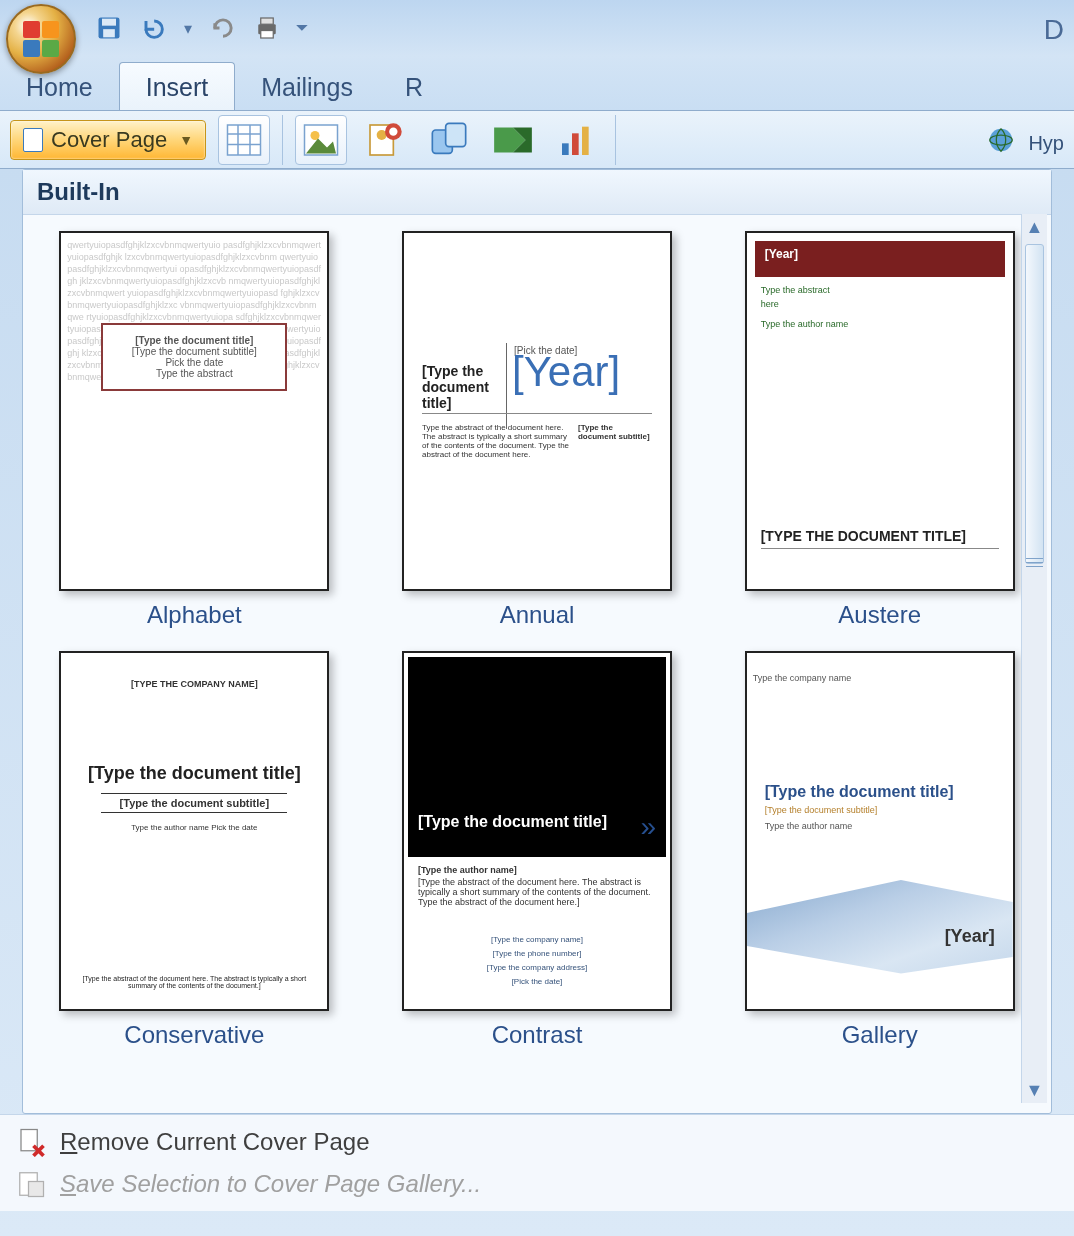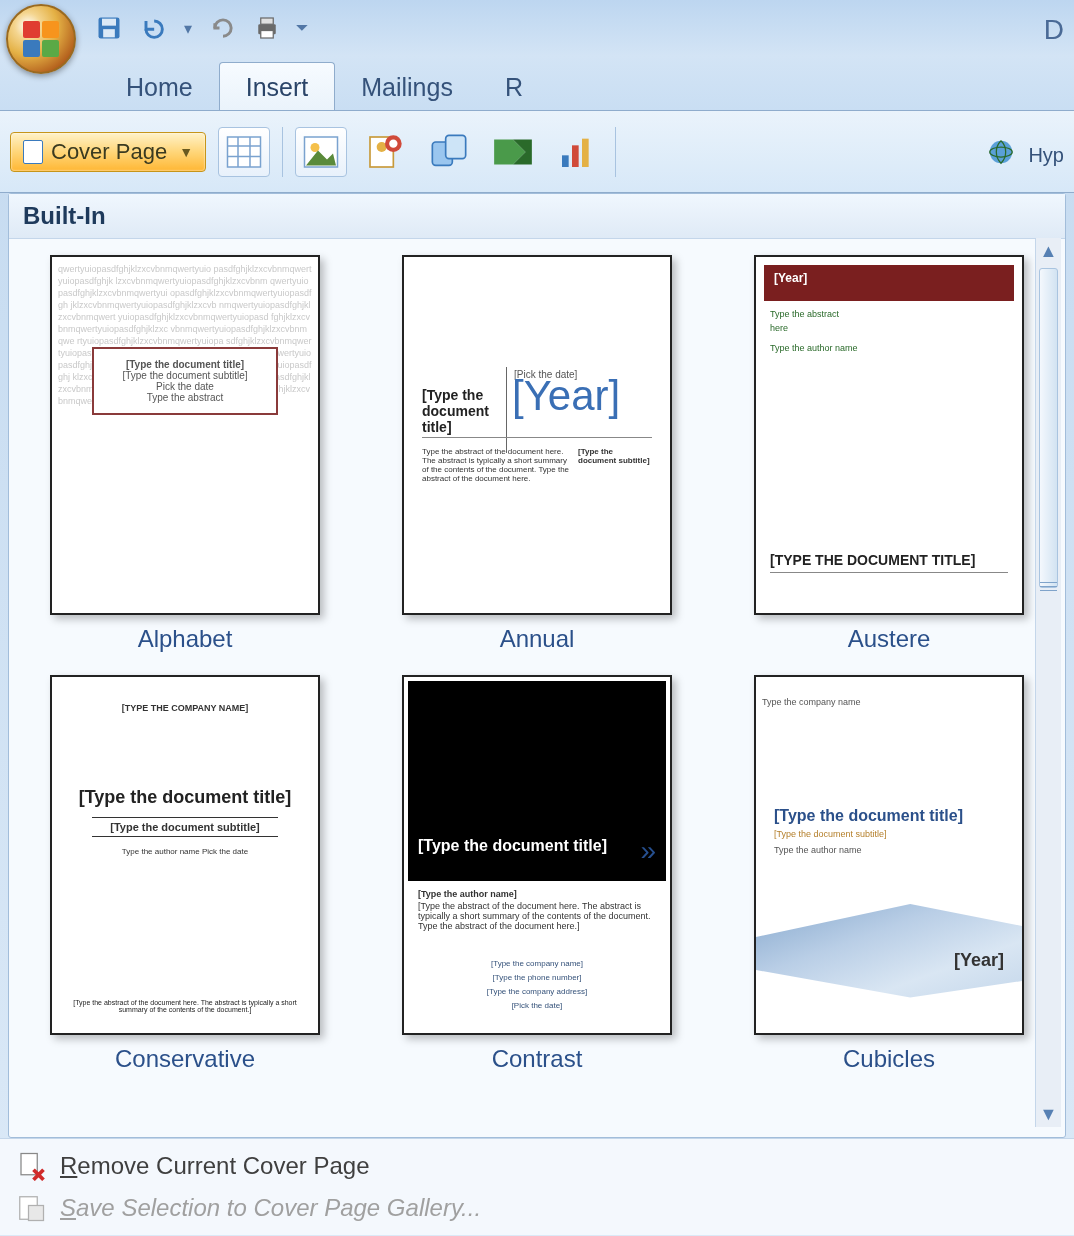--- a/index.html
+++ b/index.html
@@ -66,7 +66,6 @@
     height: 55px;
     display: flex;
     align-items: flex-end;
-    padding-left: 100px;
     background: linear-gradient(to bottom, #d3e4f5 0%, #c9def3 100%);
     border-bottom: 1px solid #8faccc;
   }

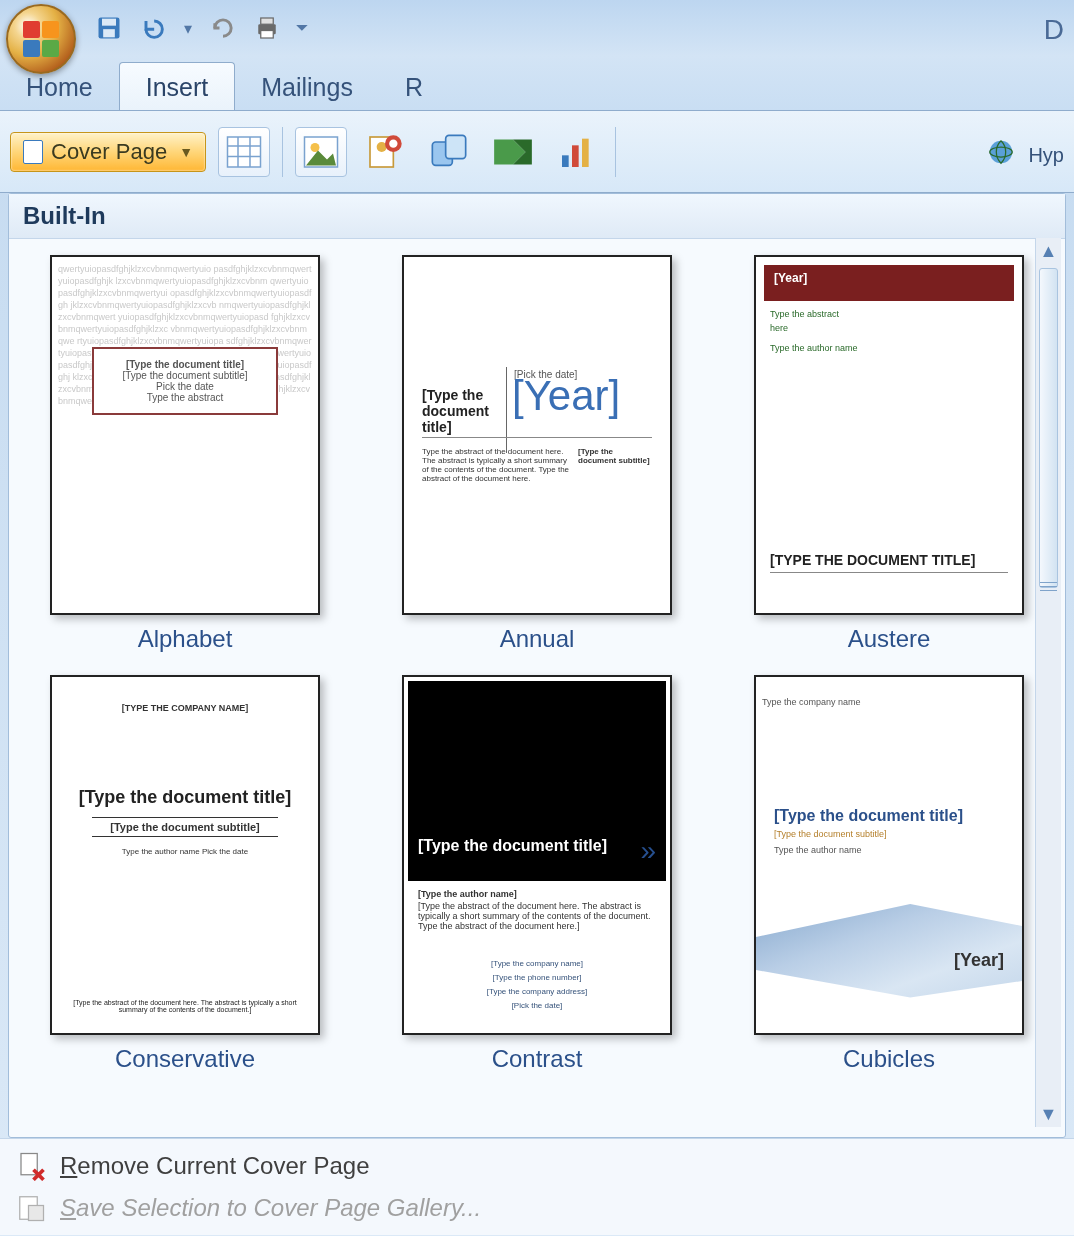--- a/index.html
+++ b/index.html
@@ -84,7 +84,7 @@
   }
   
   .ribbon-content {
-    height: 82px;
+    height: 58px;
     background: linear-gradient(to bottom, #eaf3fb 0%, #d7e8f8 100%);
     border-bottom: 1px solid #8faccc;
     display: flex;

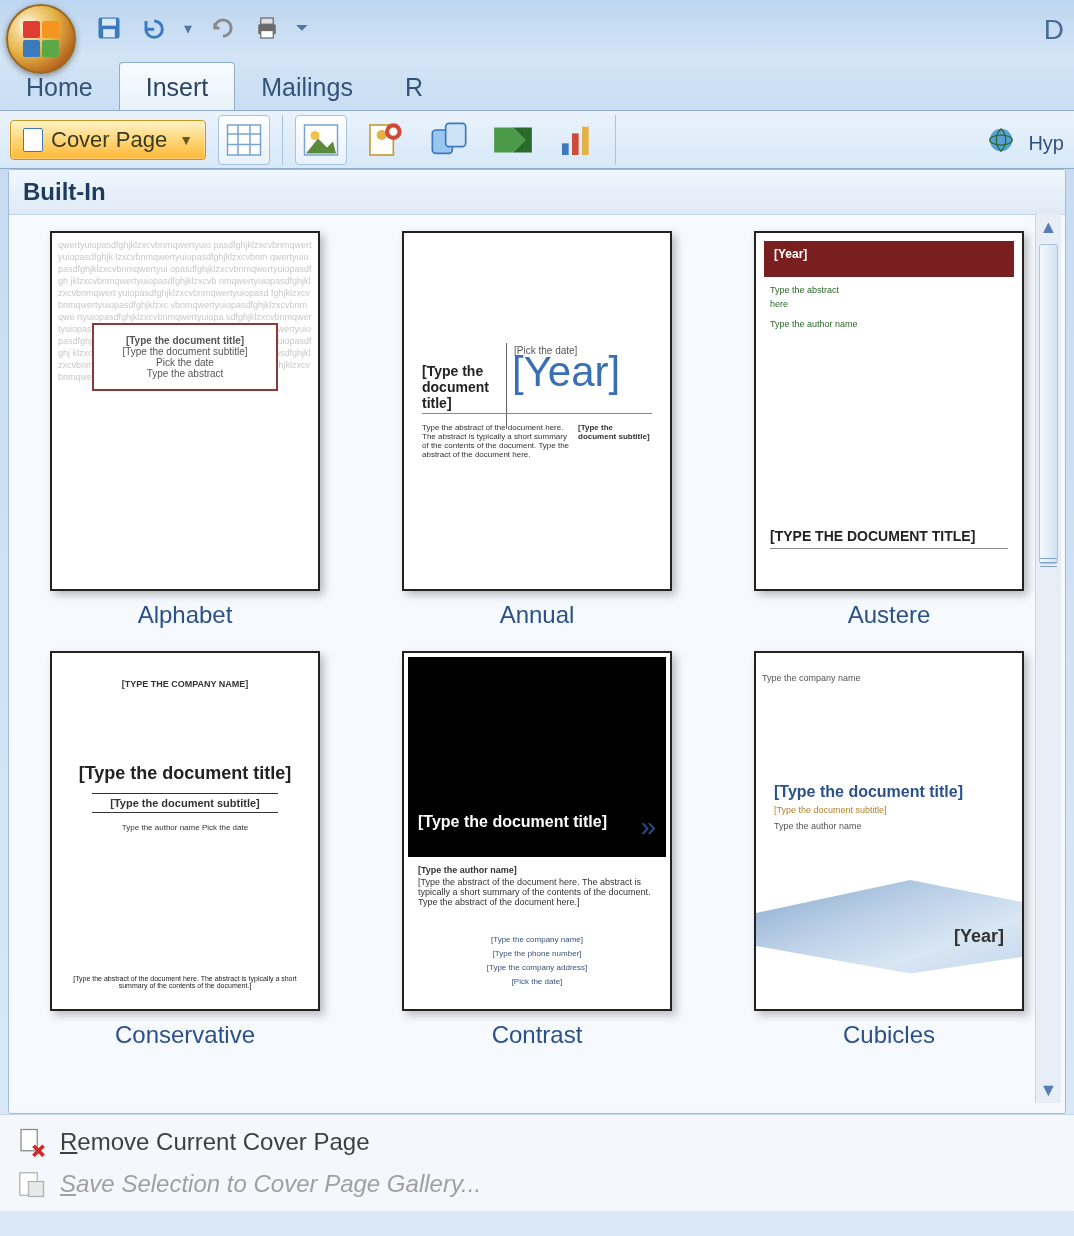--- a/index.html
+++ b/index.html
@@ -135,7 +135,7 @@
   
   .gallery {
     position: relative;
-    margin: 0 8px;
+    margin: 0 22px;
     background: #f6fafe;
     border: 1px solid #a2bdda;
     border-radius: 3px;

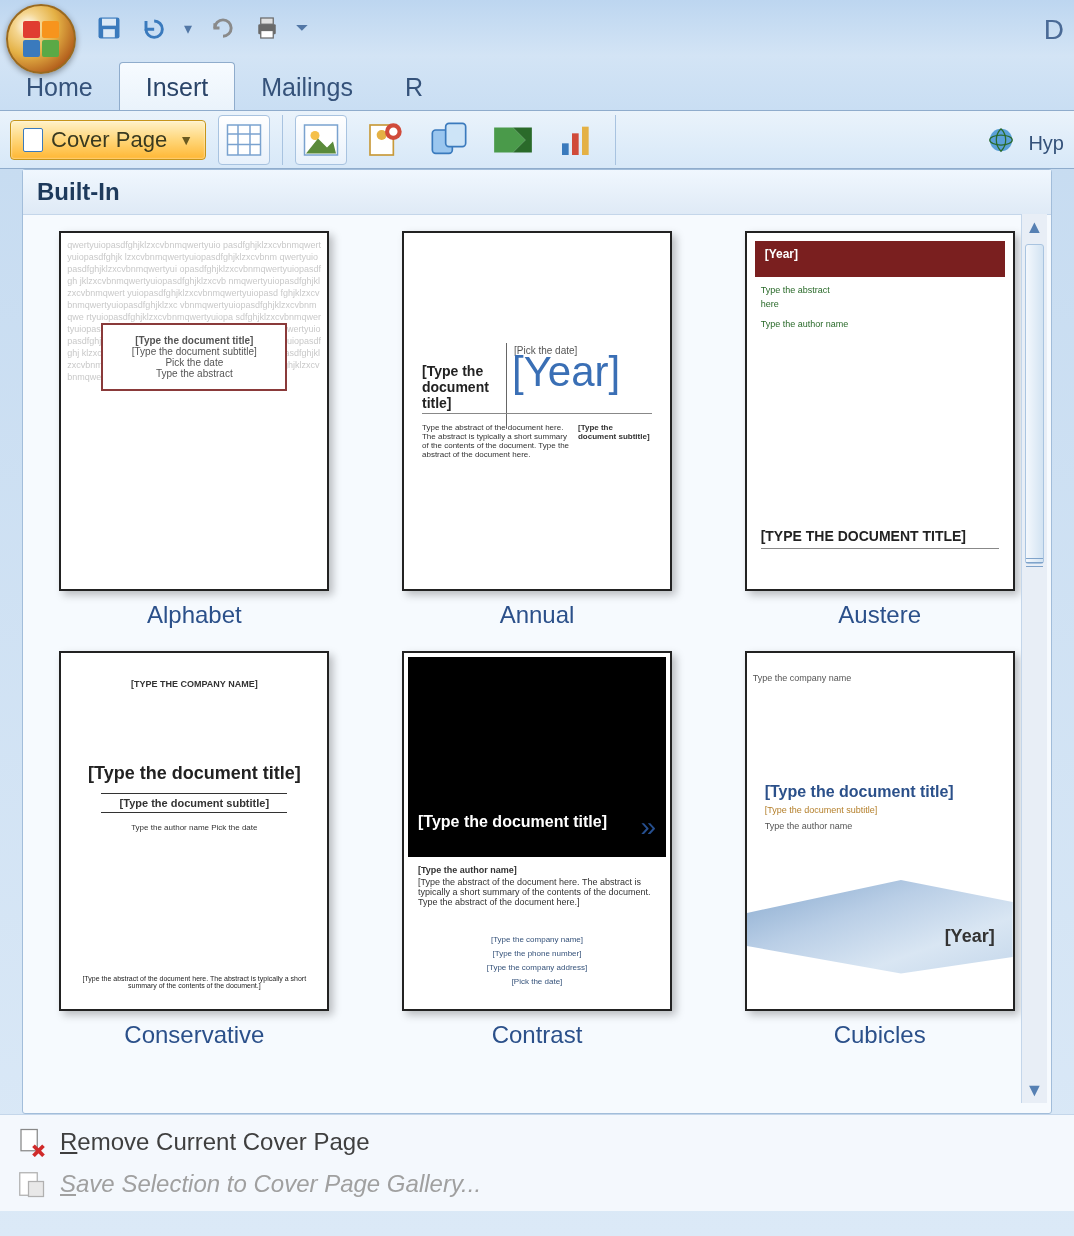--- a/index.html
+++ b/index.html
@@ -469,7 +469,7 @@
         <div class="cub-shape"></div>
         <div class="cub-year">[Year]</div>
       </div>
-      <div class="thumb-label">Cubicles</div>
+      <div class="thumb-label">Gallery</div>
     </div>
   </div>
 

